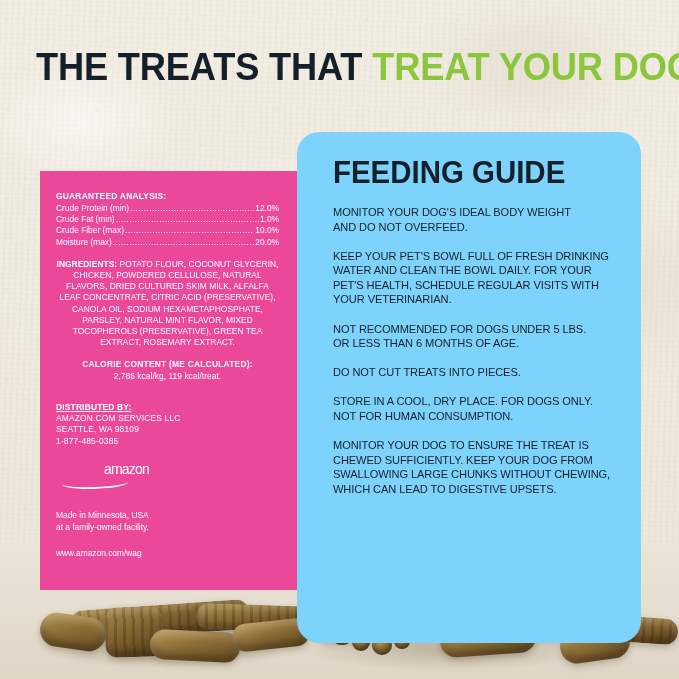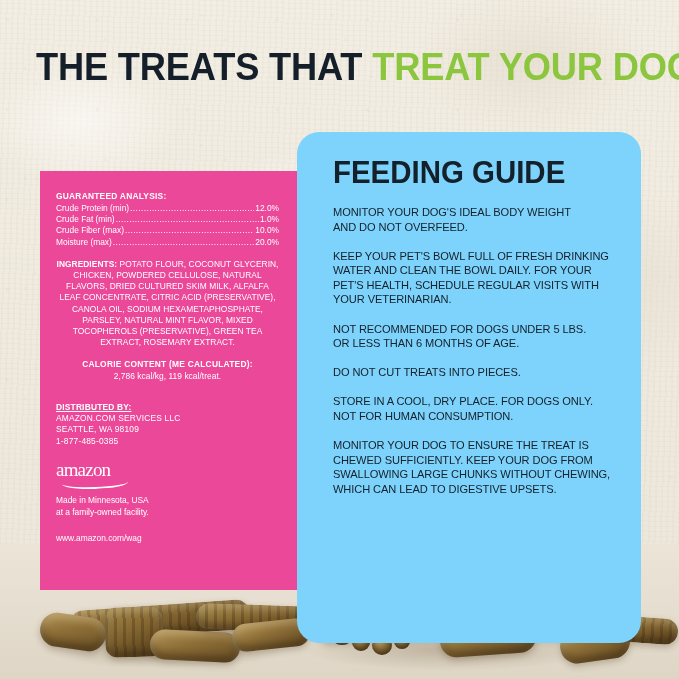--- a/index.html
+++ b/index.html
@@ -99,8 +99,8 @@
     margin-top:13px;position:relative;width:86px;height:26px;
   }
   .amazon-logo .wordmark{
-    font-family:Liberation Serif, serif;font-size:19px;font-weight:normal;
-    color:#ffffff;letter-spacing:-.8px;line-height:19px;
+    font-family:Liberation Sans, sans-serif;font-size:14px;font-weight:normal;
+    color:#ffffff;letter-spacing:-.8px;line-height:19px;margin-left:48px;
   }
   .amazon-logo .smile{
     position:absolute;left:6px;top:17px;width:66px;height:10px;

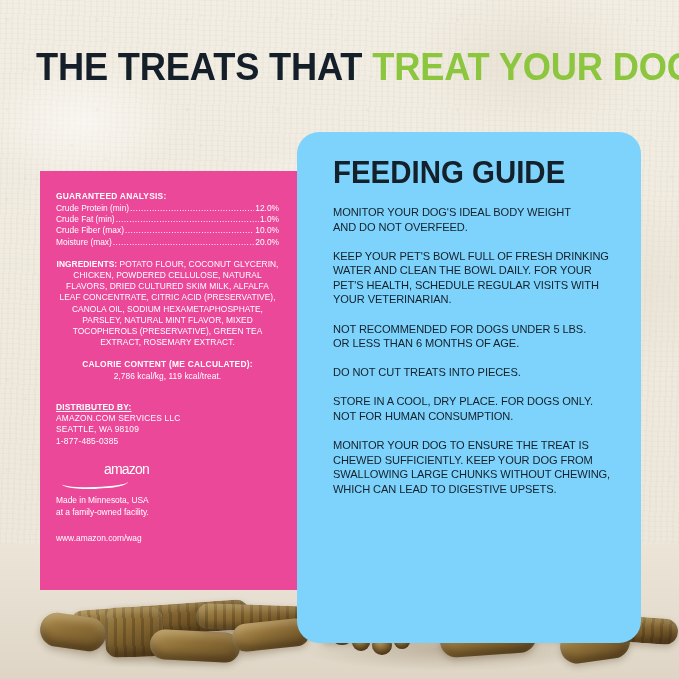--- a/index.html
+++ b/index.html
@@ -107,7 +107,7 @@
     border-bottom:2.4px solid #ffffff;border-radius:0 0 50% 50%;
     transform:rotate(-2deg);
   }
-  .made{margin-top:9px;font-size:8.4px;line-height:11.4px;}
+  .made{margin-top:24px;font-size:8.4px;line-height:11.4px;}
   .url{margin-top:15px;font-size:8.4px;}
 
   

